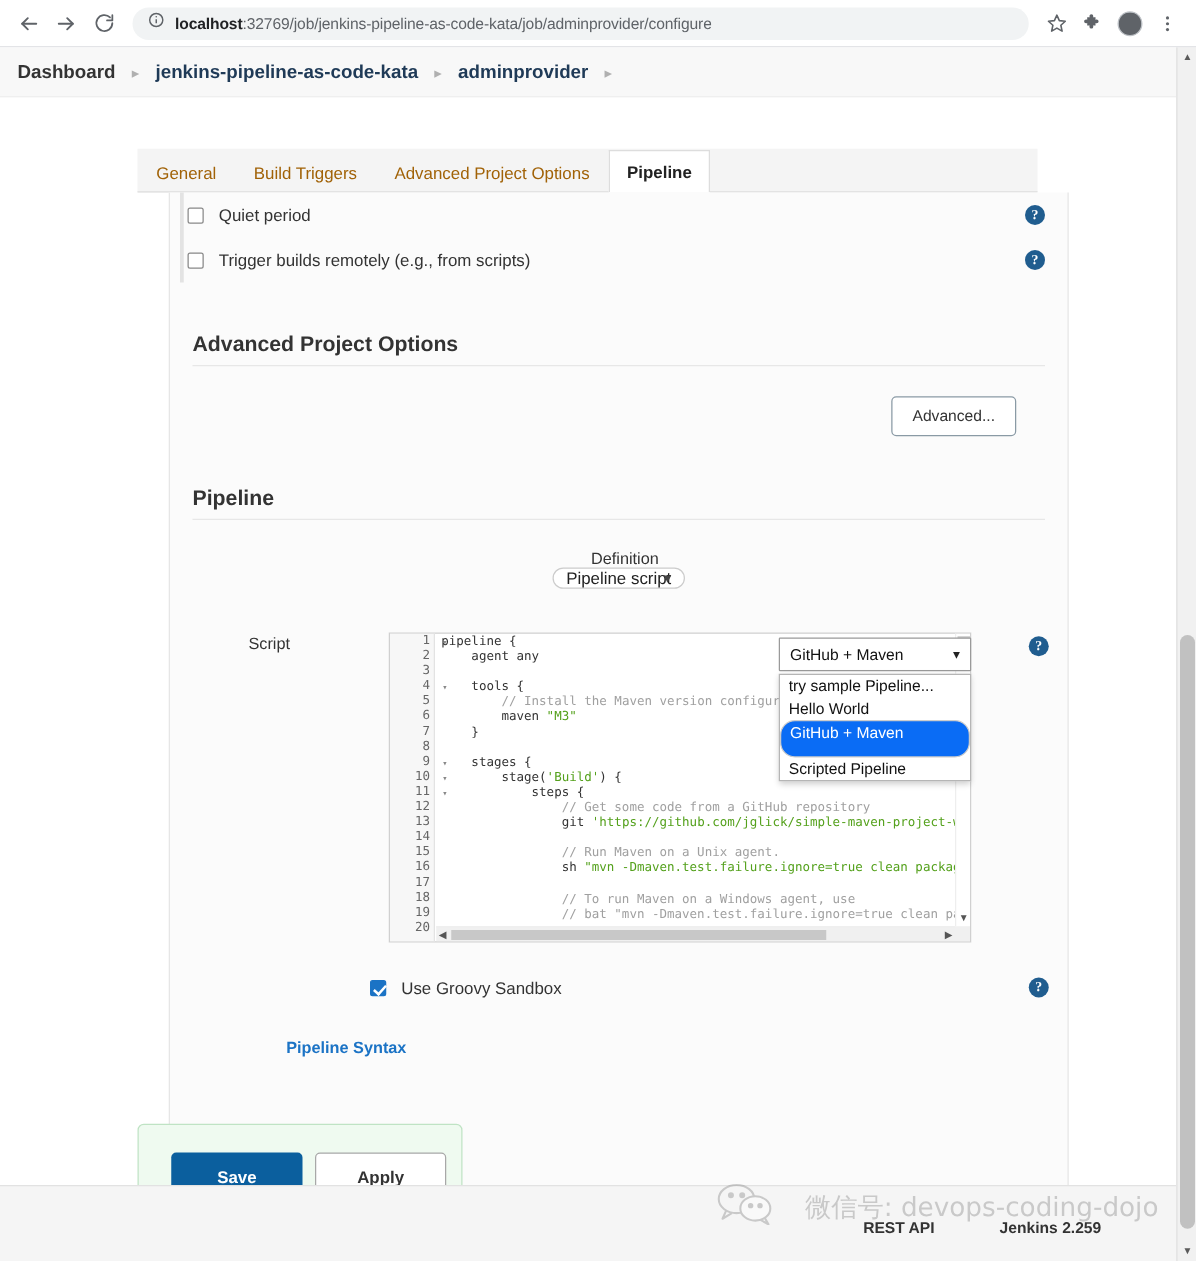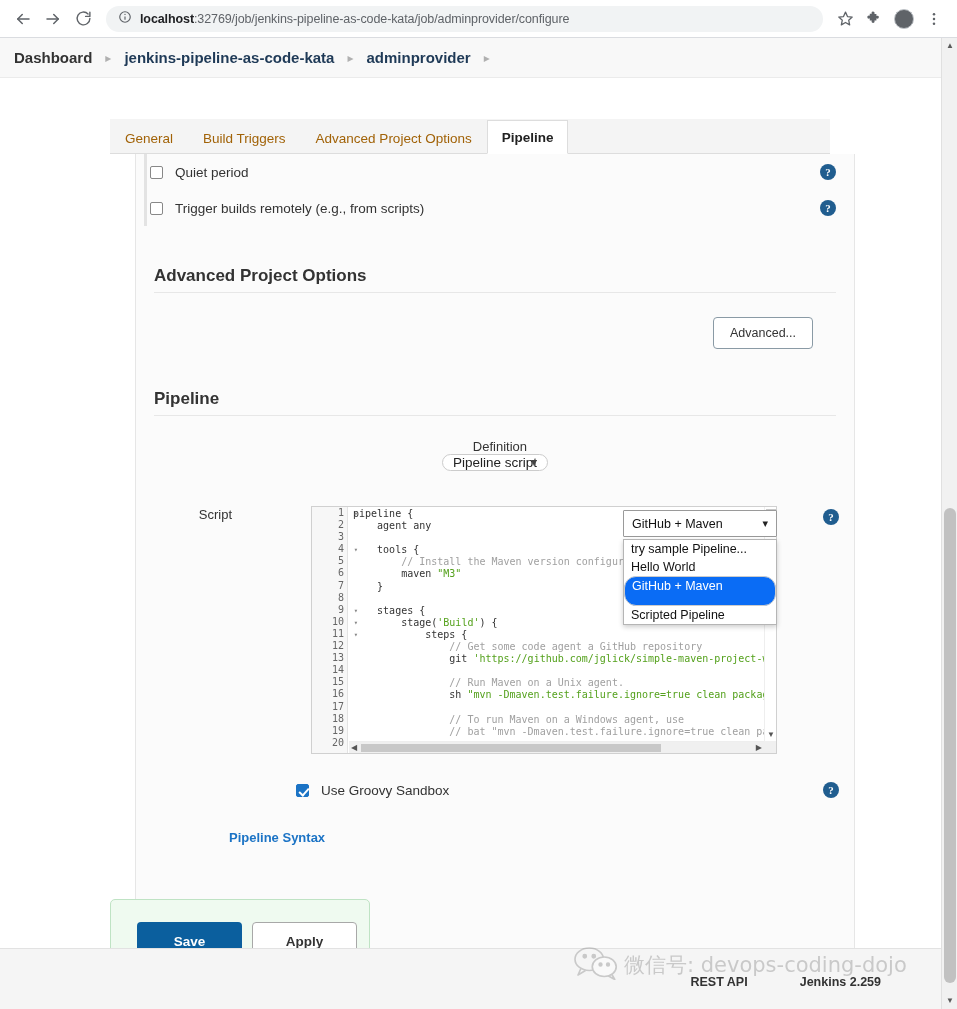--- a/index.html
+++ b/index.html
@@ -385,7 +385,7 @@
 <span class="c-tok">    stages {</span>
 <span class="c-tok">        stage(</span><span class="c-str">'Build'</span><span class="c-tok">) {</span>
 <span class="c-tok">            steps {</span>
-<span class="c-tok">                </span><span class="c-com">// Get some code agent a GitHub repository</span>
+<span class="c-tok">                </span><span class="c-com">// Get some code from a GitHub repository</span>
 <span class="c-tok">                git </span><span class="c-str">'https://github.com/jglick/simple-maven-project-wi</span>
 <span class="c-tok"></span>
 <span class="c-tok">                </span><span class="c-com">// Run Maven on a Unix agent.</span>

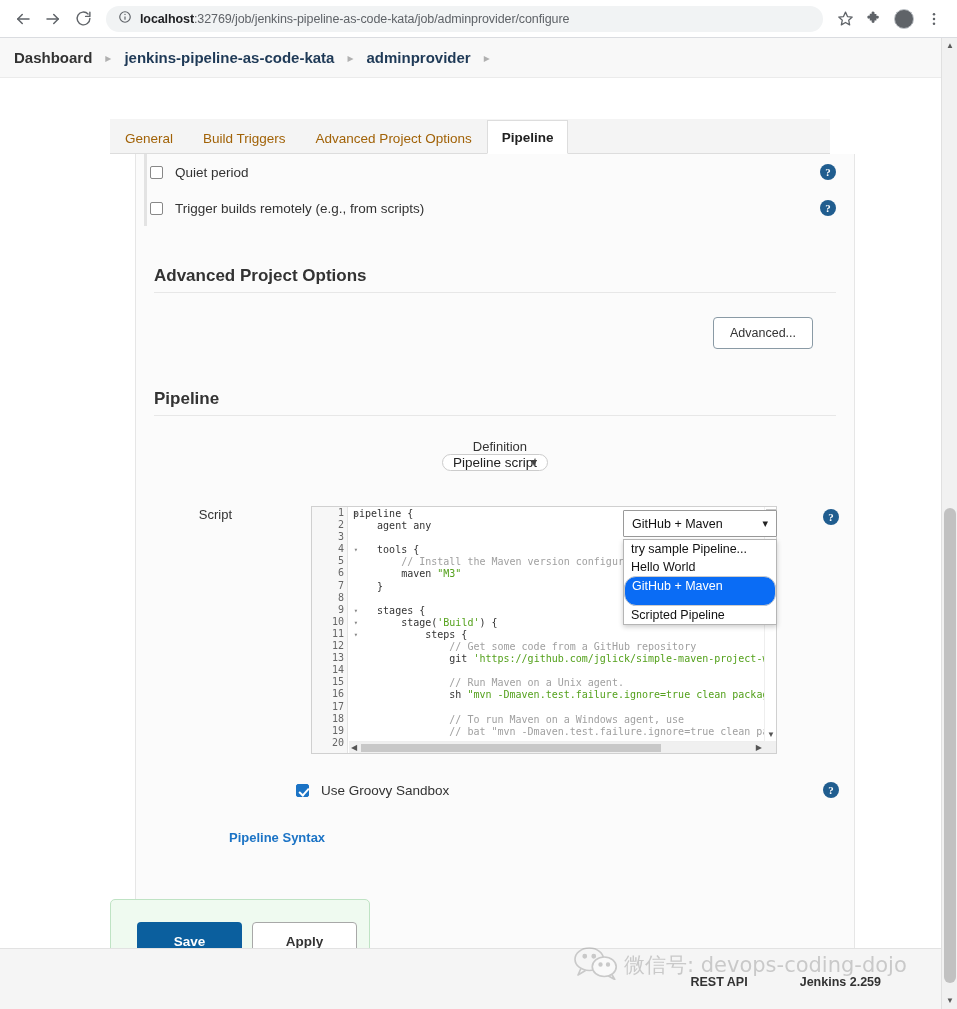--- a/index.html
+++ b/index.html
@@ -219,7 +219,7 @@
   
   .watermark {
     position:absolute; left:572px; top:946px; display:flex; align-items:center;
-    gap:4px; opacity:.42; pointer-events:none; z-index:40;
+    gap:24px; opacity:.42; pointer-events:none; z-index:40;
   }
   .wm-text {
     font-size:21px; color:#8d8d8d; font-family:"DejaVu Sans", sans-serif; white-space:nowrap;

